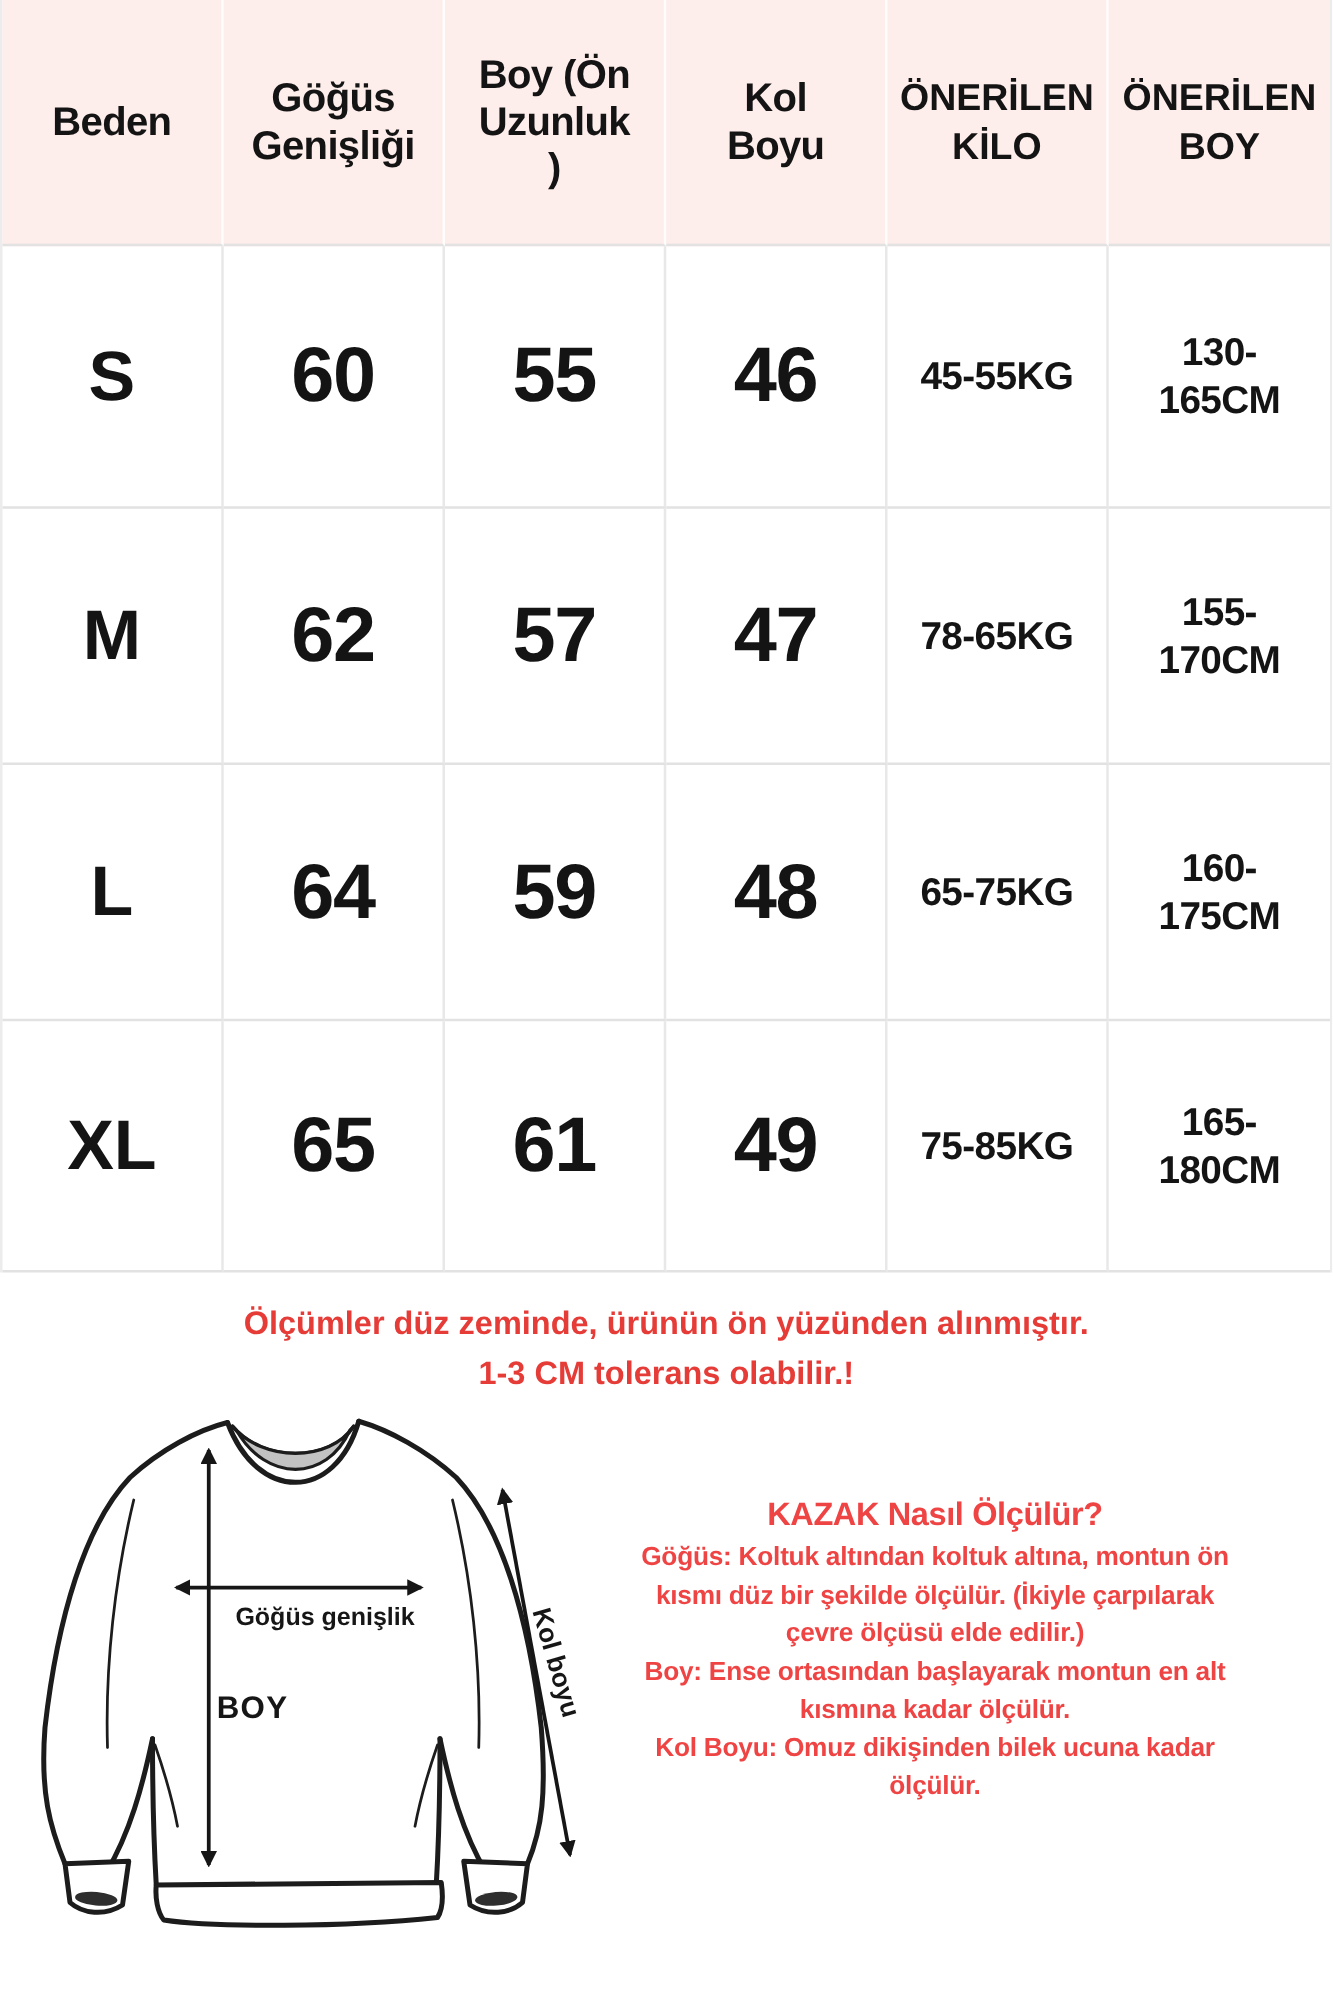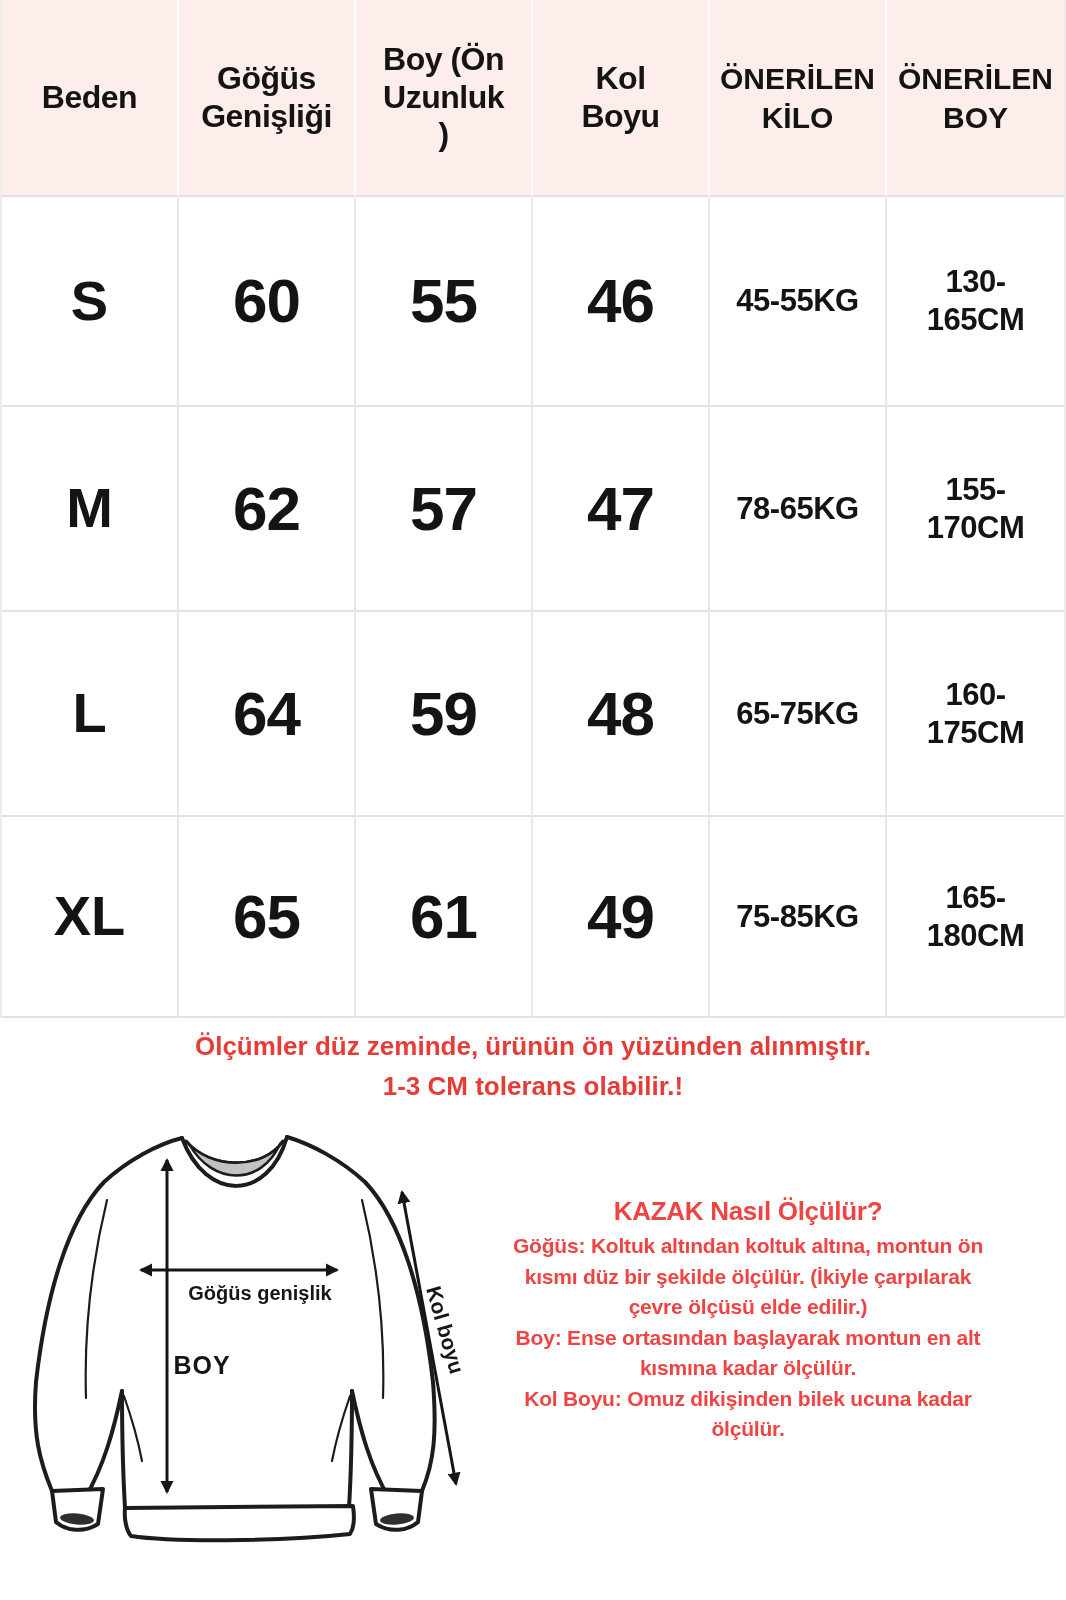--- a/index.html
+++ b/index.html
@@ -26,7 +26,7 @@
 
   
   .notes{position:absolute;top:1018px;left:0;width:100%;text-align:center;
-         color:#e63c38;font-weight:700;font-size:26px;line-height:40px;padding-top:8px;}
+         color:#e63c38;font-weight:700;font-size:26px;line-height:40px;padding-top:20px;}
 
   
   .diagram{position:absolute;left:8px;top:1104px;}

